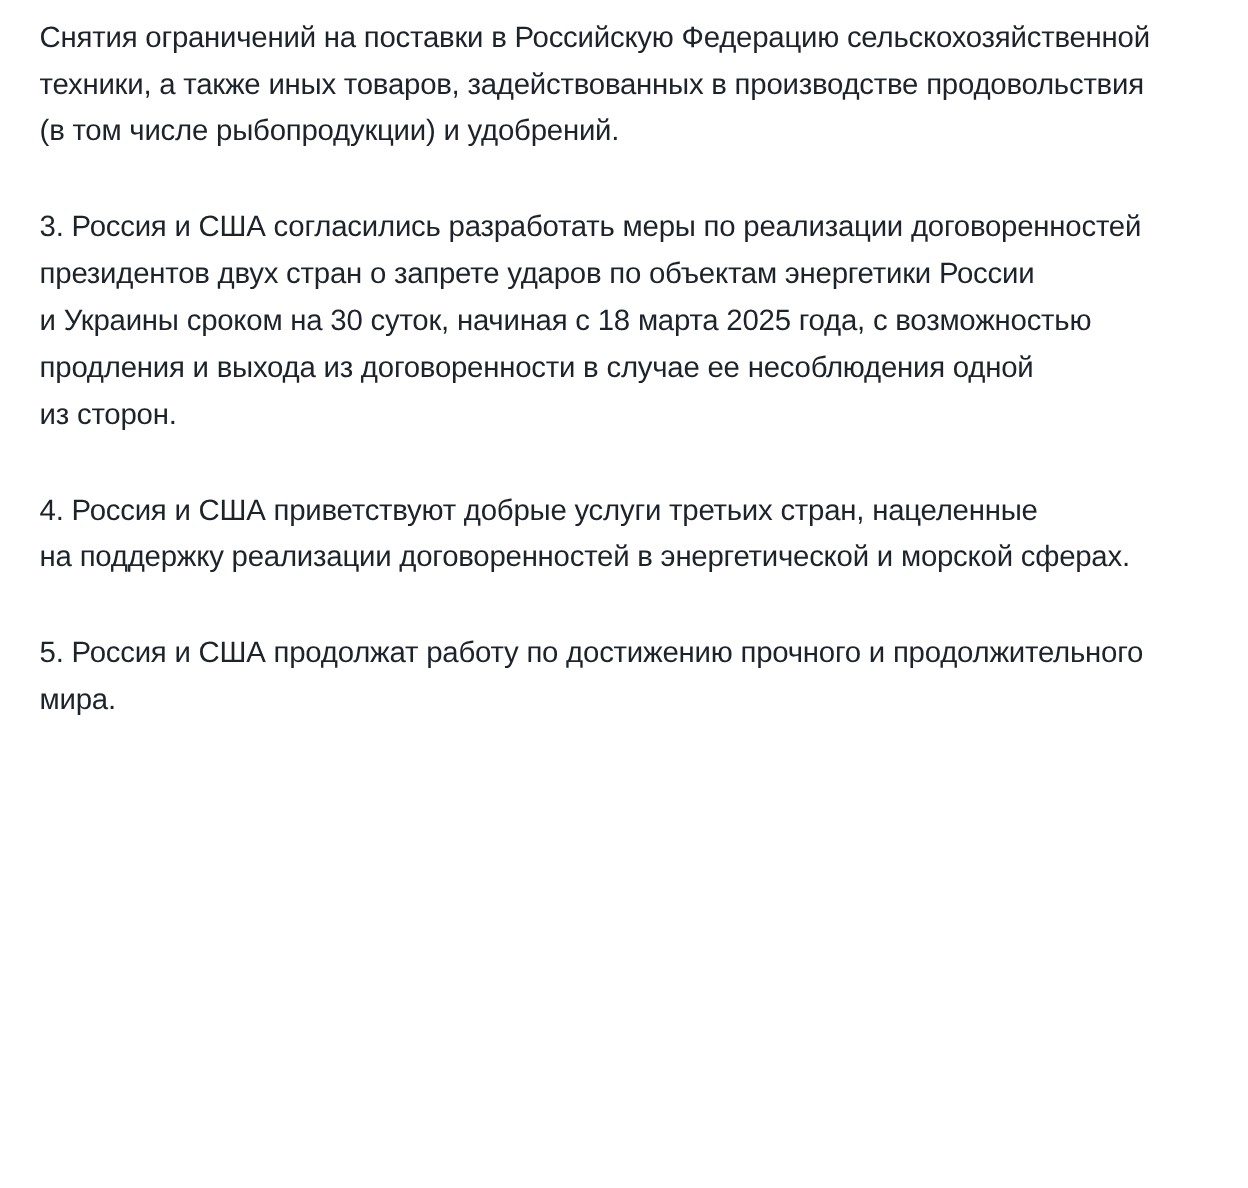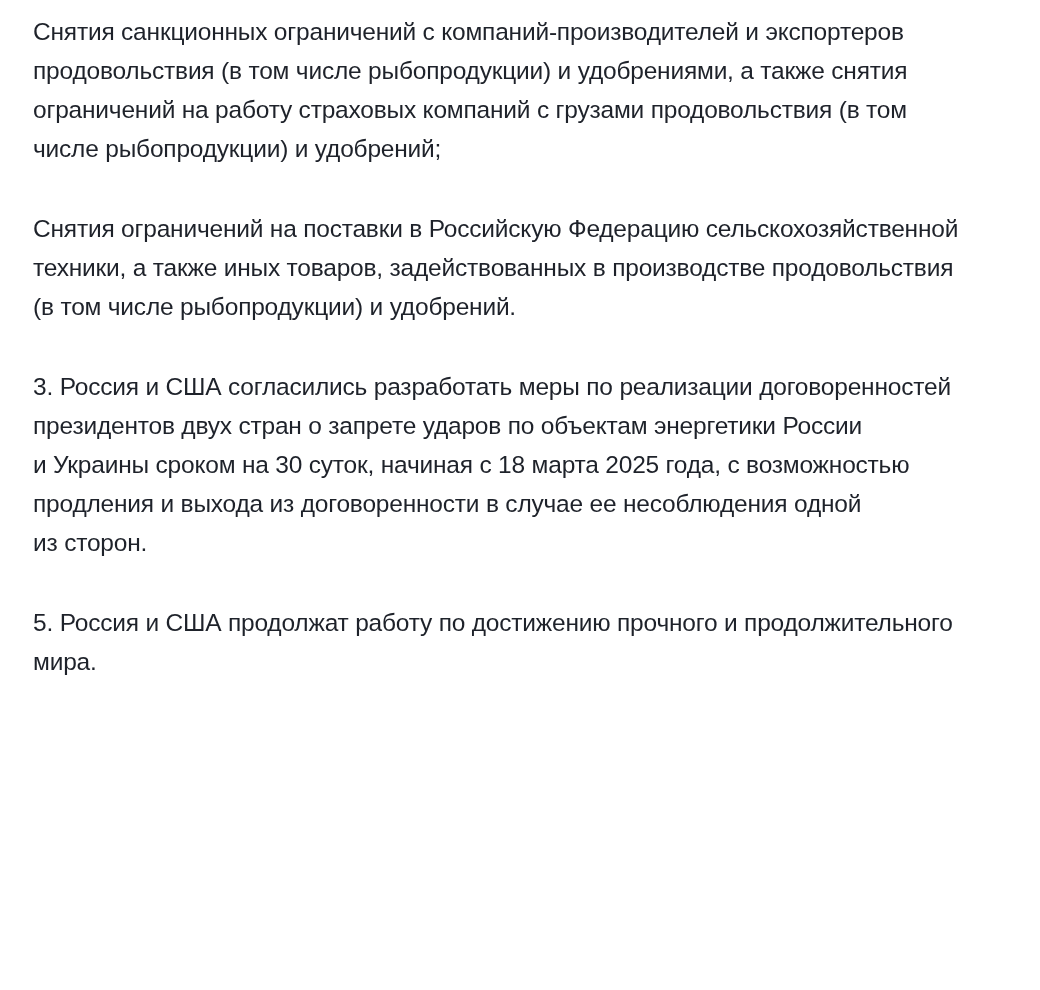--- a/index.html
+++ b/index.html
@@ -34,10 +34,6 @@
 <body>
 
 <main class="doc">
-  <p class="para">Снятия санкционных ограничений с компаний-производителей и экспортеров
-продовольствия (в том числе рыбопродукции) и удобрениями, а также снятия
-ограничений на работу страховых компаний с грузами продовольствия (в том
-числе рыбопродукции) и удобрений;</p>
   <p class="para">Снятия ограничений на поставки в Российскую Федерацию сельскохозяйственной
 техники, а также иных товаров, задействованных в производстве продовольствия
 (в том числе рыбопродукции) и удобрений.</p>

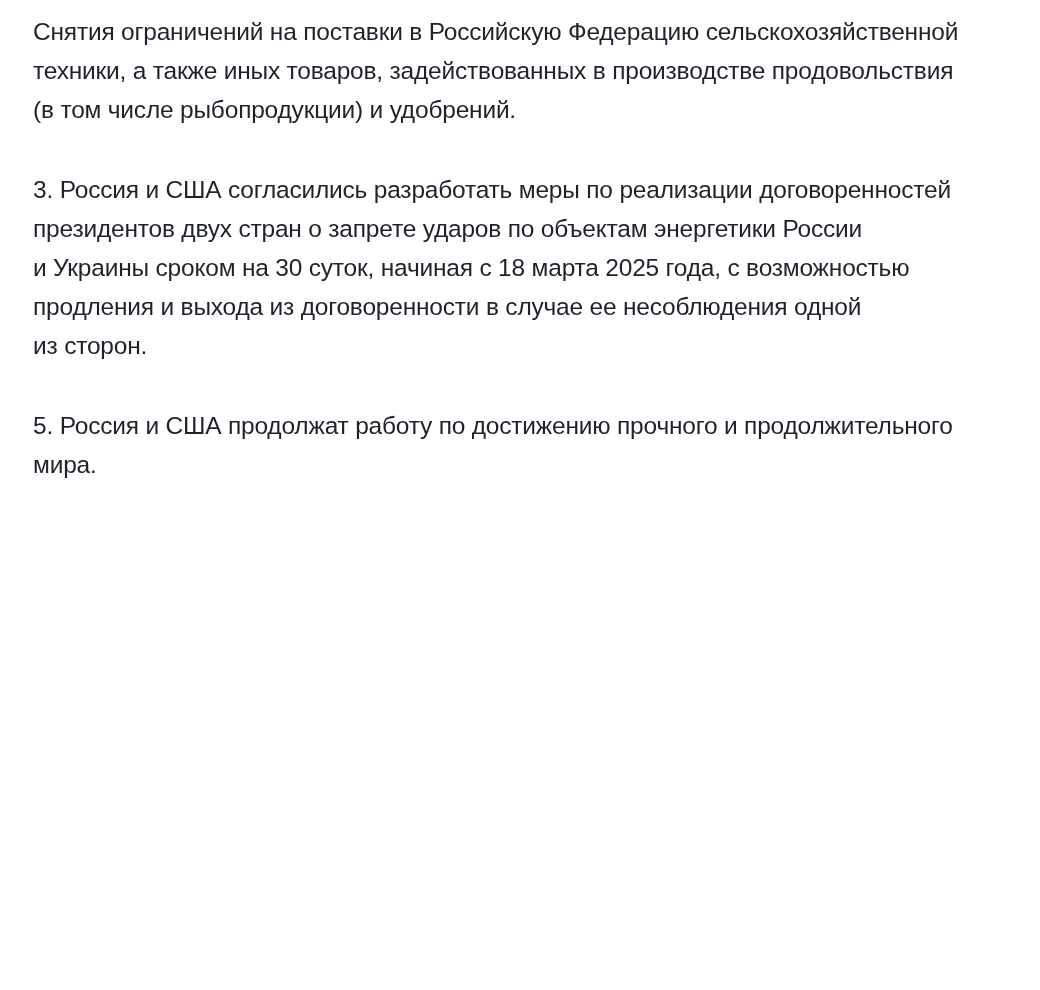--- a/index.html
+++ b/index.html
@@ -42,6 +42,8 @@
 и Украины сроком на 30 суток, начиная с 18 марта 2025 года, с возможностью
 продления и выхода из договоренности в случае ее несоблюдения одной
 из сторон.</p>
+  <p class="para">4. Россия и США приветствуют добрые услуги третьих стран, нацеленные
+на поддержку реализации договоренностей в энергетической и морской сферах.</p>
   <p class="para">5. Россия и США продолжат работу по достижению прочного и продолжительного
 мира.</p>
 </main>

